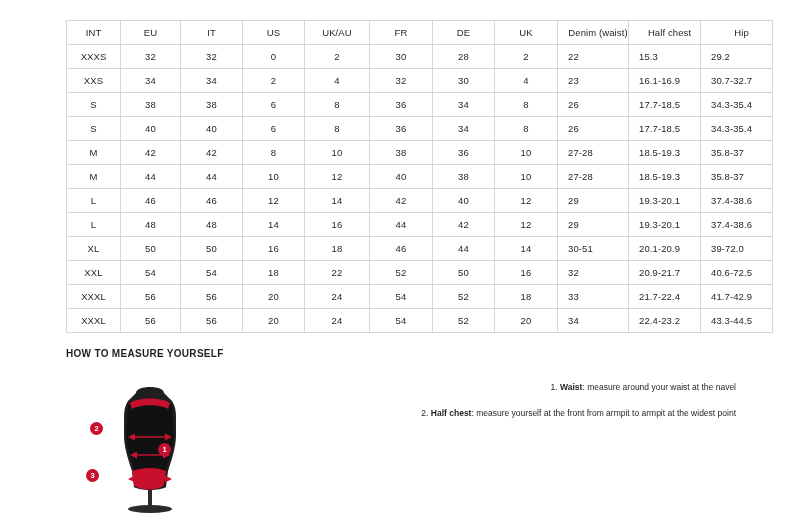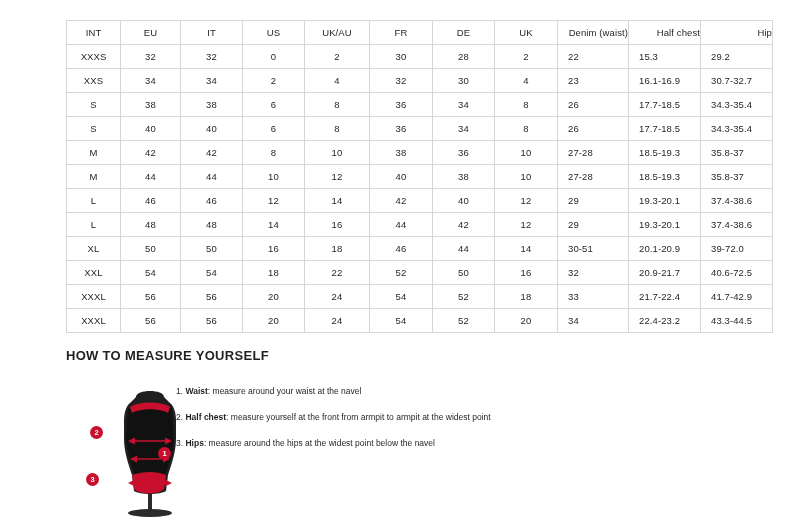--- a/index.html
+++ b/index.html
@@ -67,7 +67,7 @@
     padding-left: 10px;
   }
   table.size-table th.left-col {
-    text-align: right;
+    text-align: center;
     padding-left: 10px;
   }
 

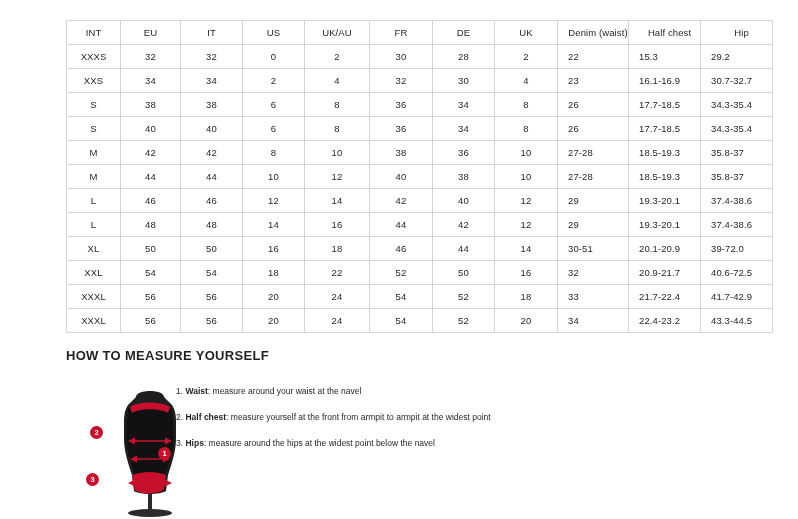--- a/index.html
+++ b/index.html
@@ -79,7 +79,7 @@
     width: 680px;
   }
   .measure-title {
-    font-size: 13px;
+    font-size: 10px;
     font-weight: bold;
     letter-spacing: .3px;
     color: #231f20;

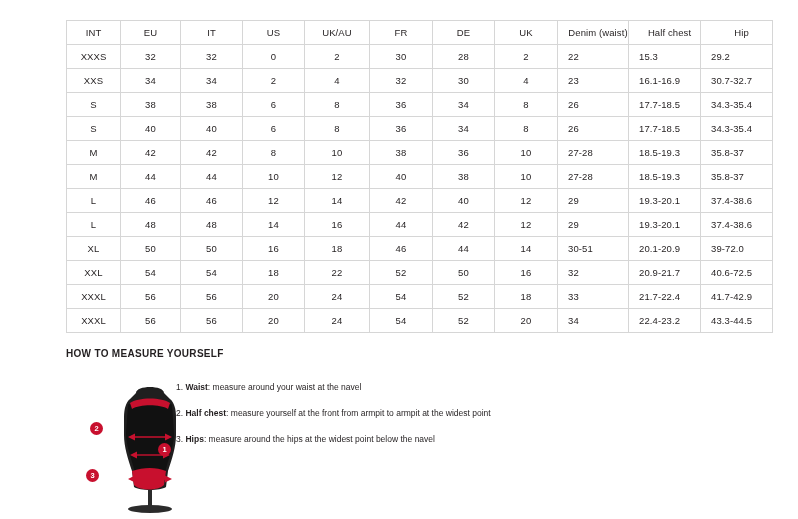--- a/index.html
+++ b/index.html
@@ -108,6 +108,7 @@
     color: #231f20;
     margin-bottom: 14px;
     white-space: nowrap;
+    text-align: right;
   }
   .measure-item b { font-weight: bold; }
 

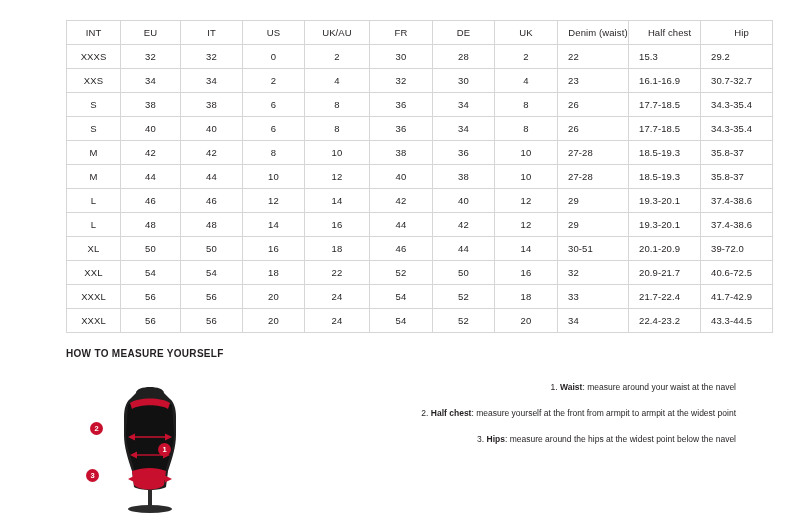--- a/index.html
+++ b/index.html
@@ -378,10 +378,6 @@
           <span>2.</span>
           <b>Half chest</b><span>: measure yourself at the front from armpit to armpit at the widest point</span>
         </div>
-        <div class="measure-item">
-          <span>3.</span>
-          <b>Hips</b><span>: measure around the hips at the widest point below the navel</span>
-        </div>
       </div>
 
     </div>

